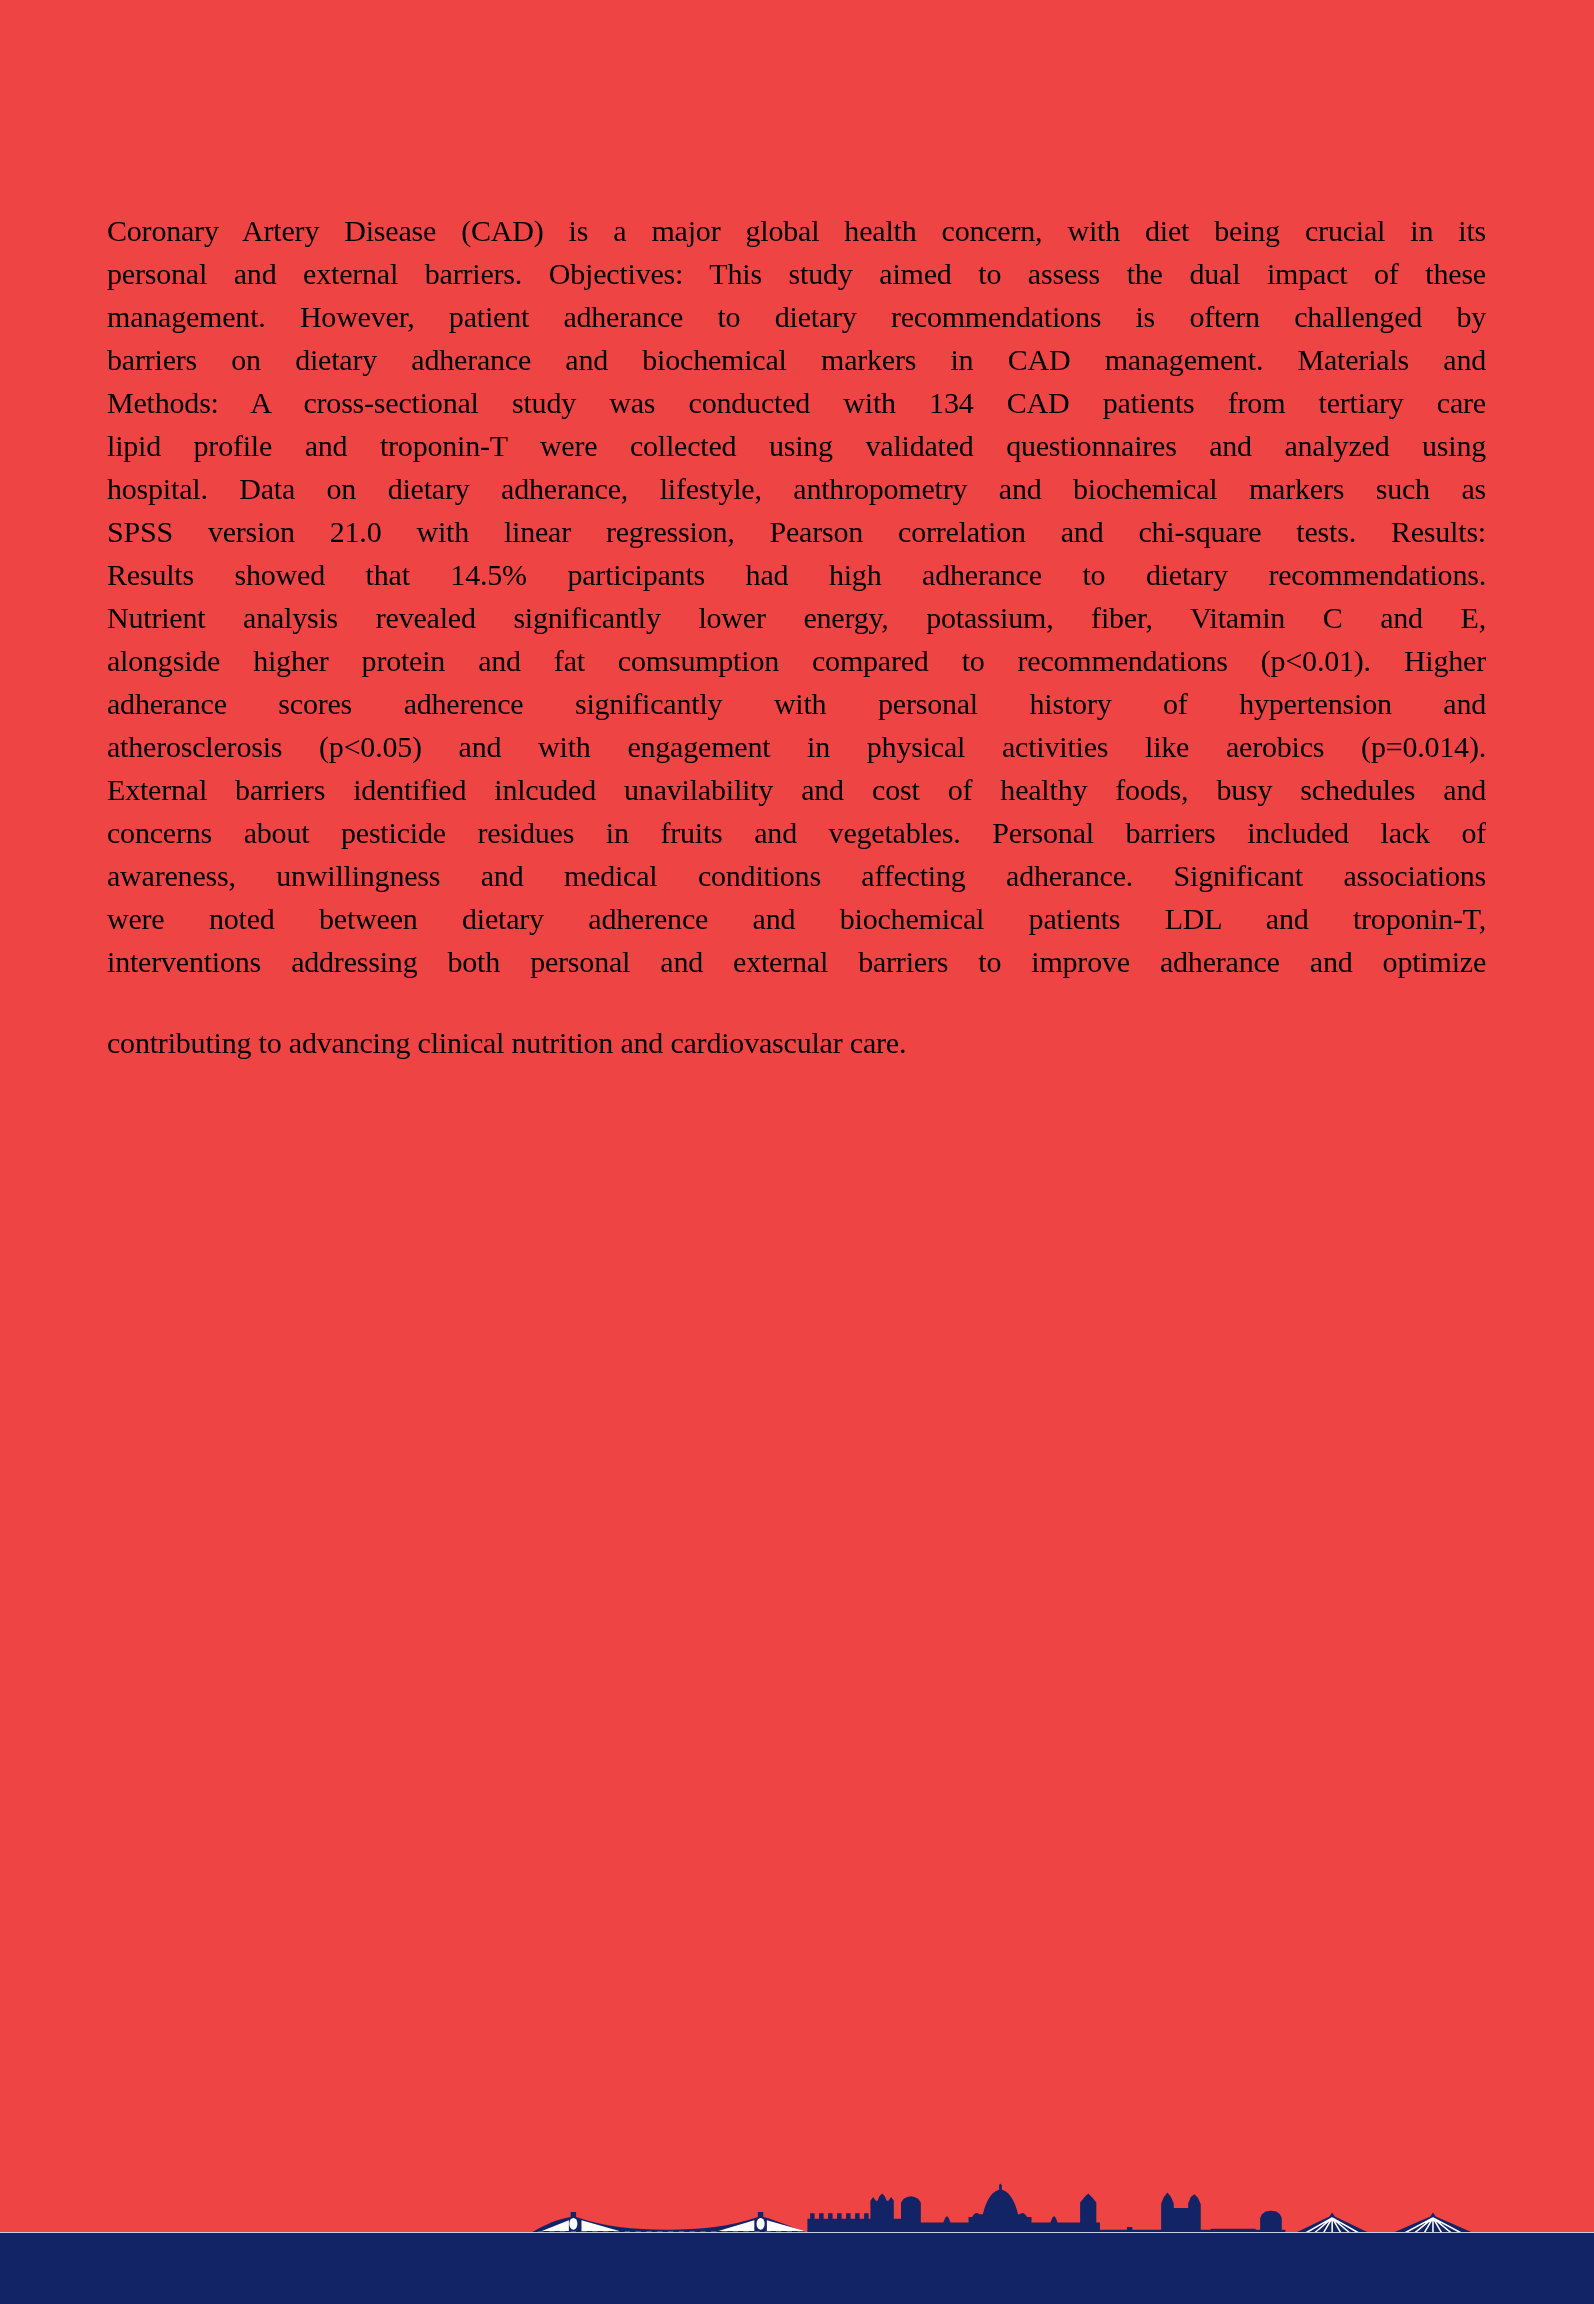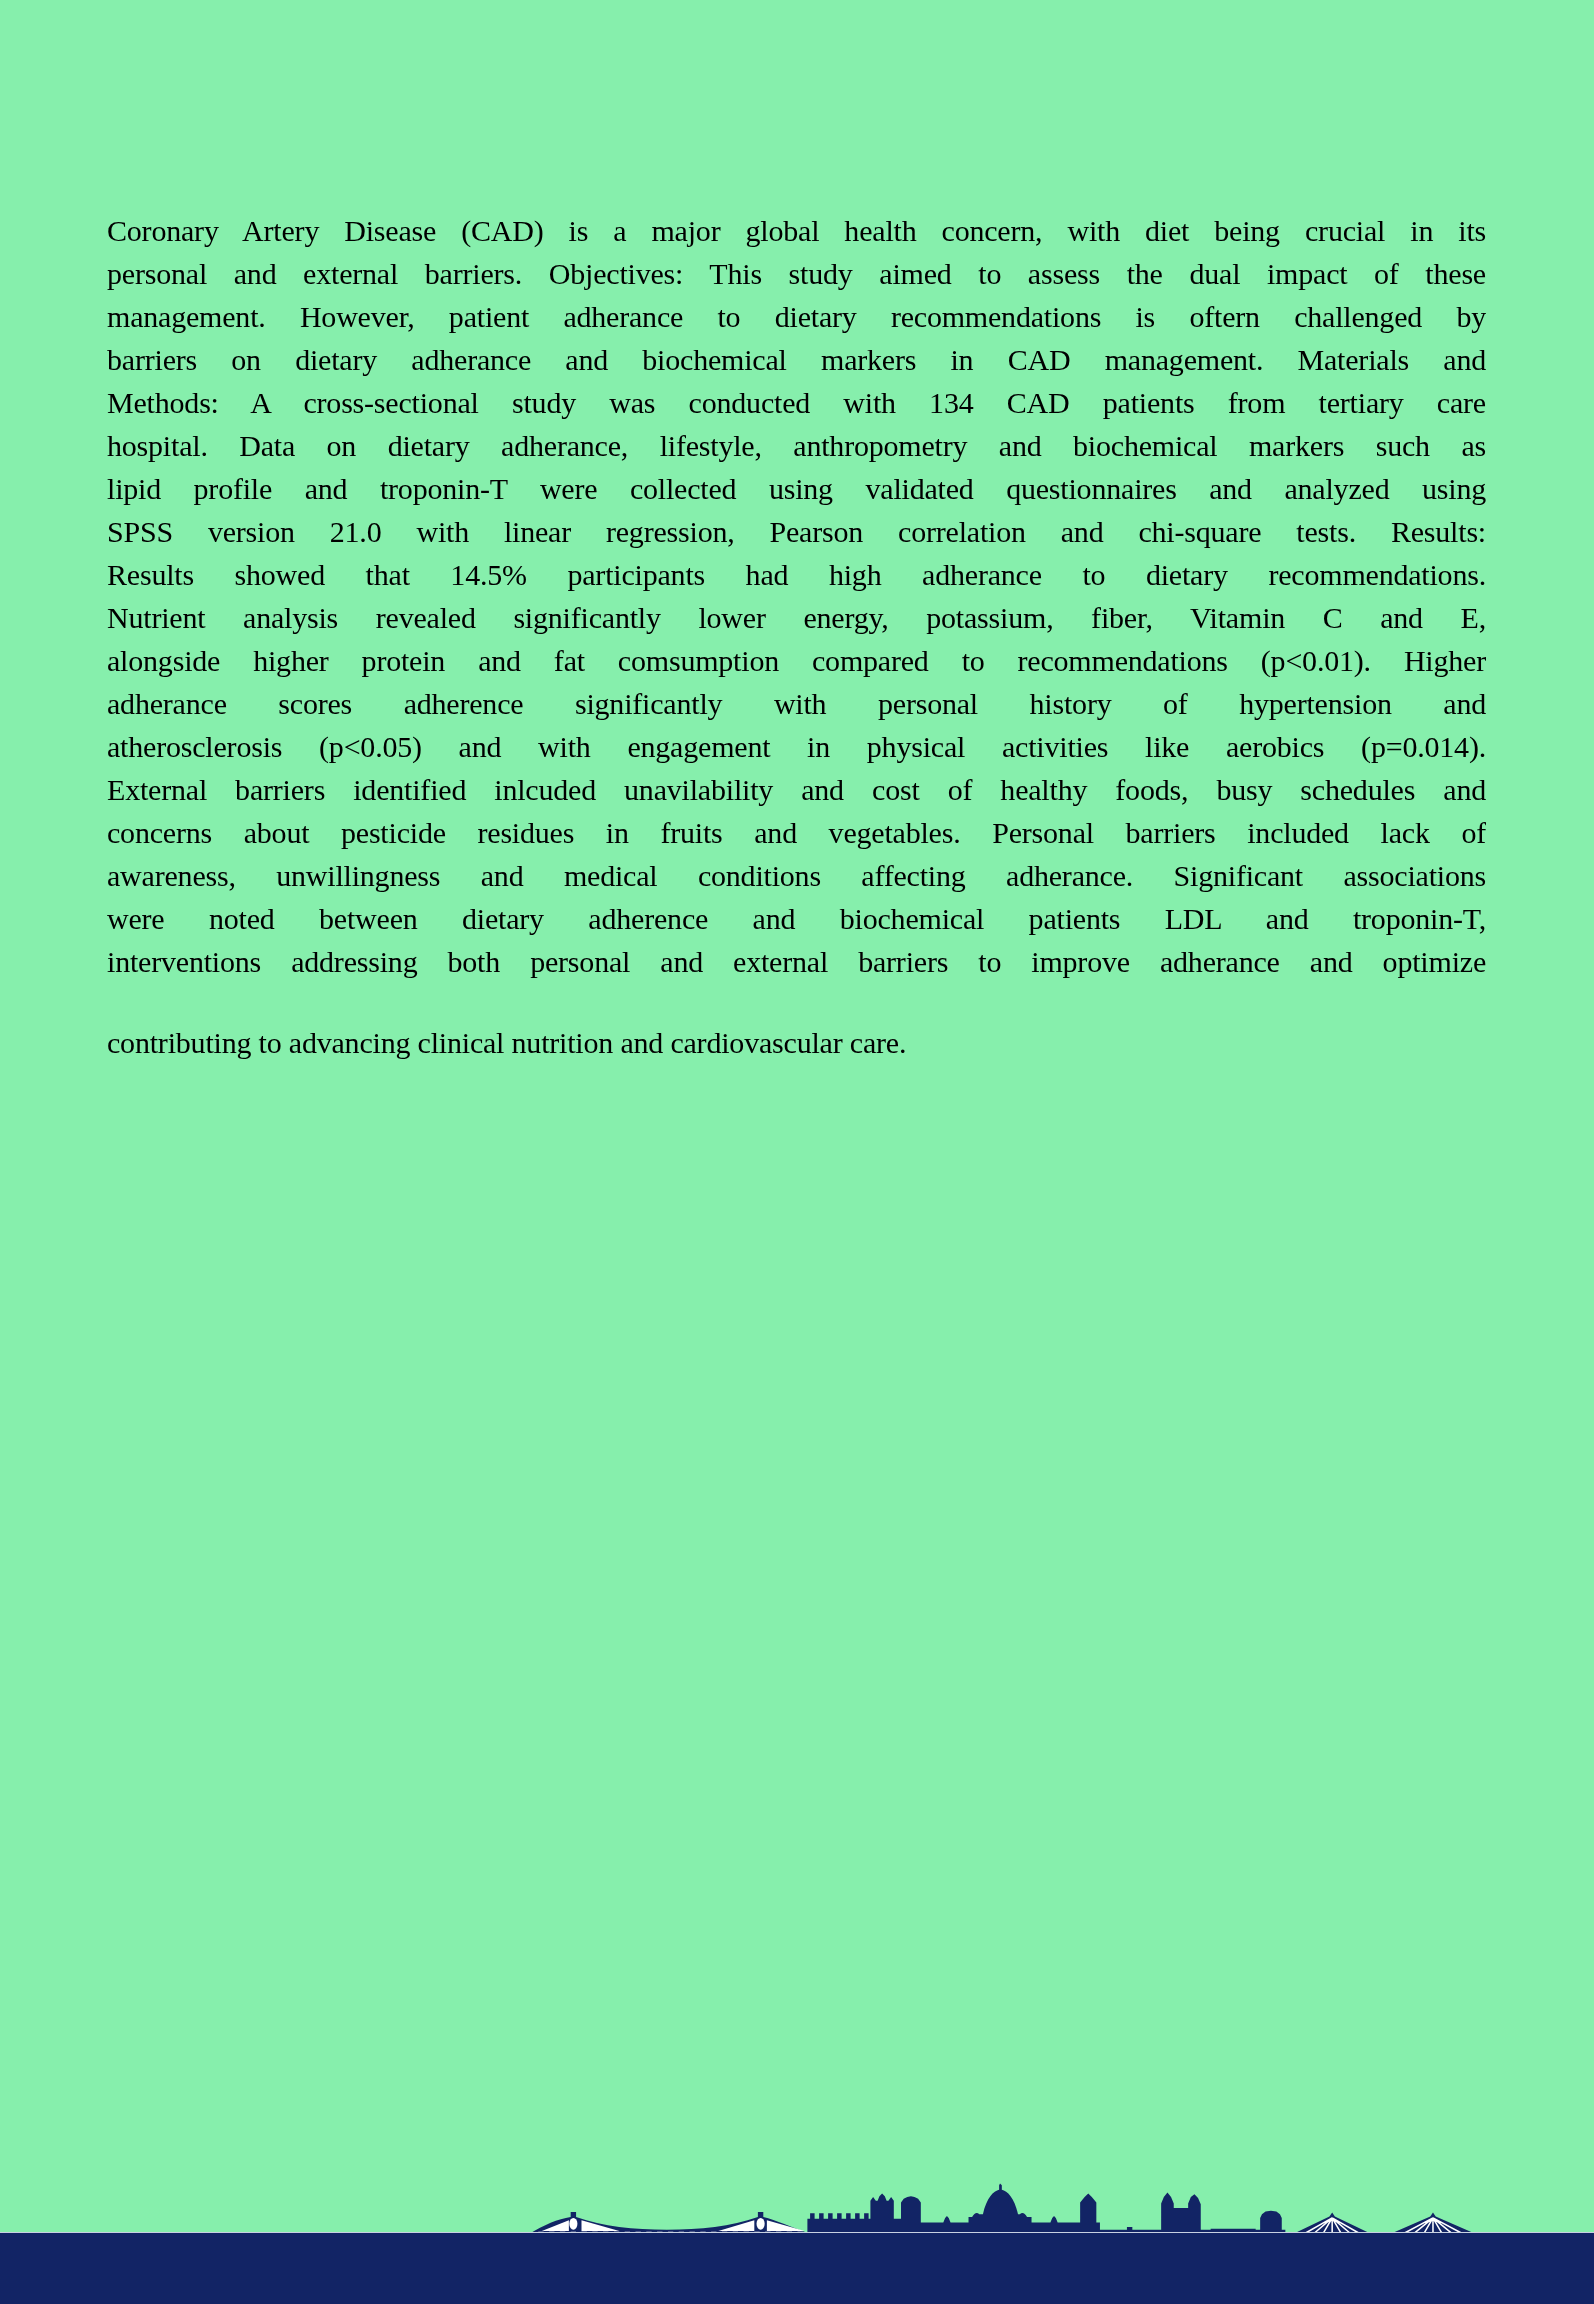--- a/index.html
+++ b/index.html
@@ -12,7 +12,7 @@
     position: relative;
     width: 1595px;
     height: 2304px;
-    background: #86efac;
+    background: #ef4444;
     overflow: hidden;
     font-family: "Liberation Serif", "DejaVu Serif", serif;
   }

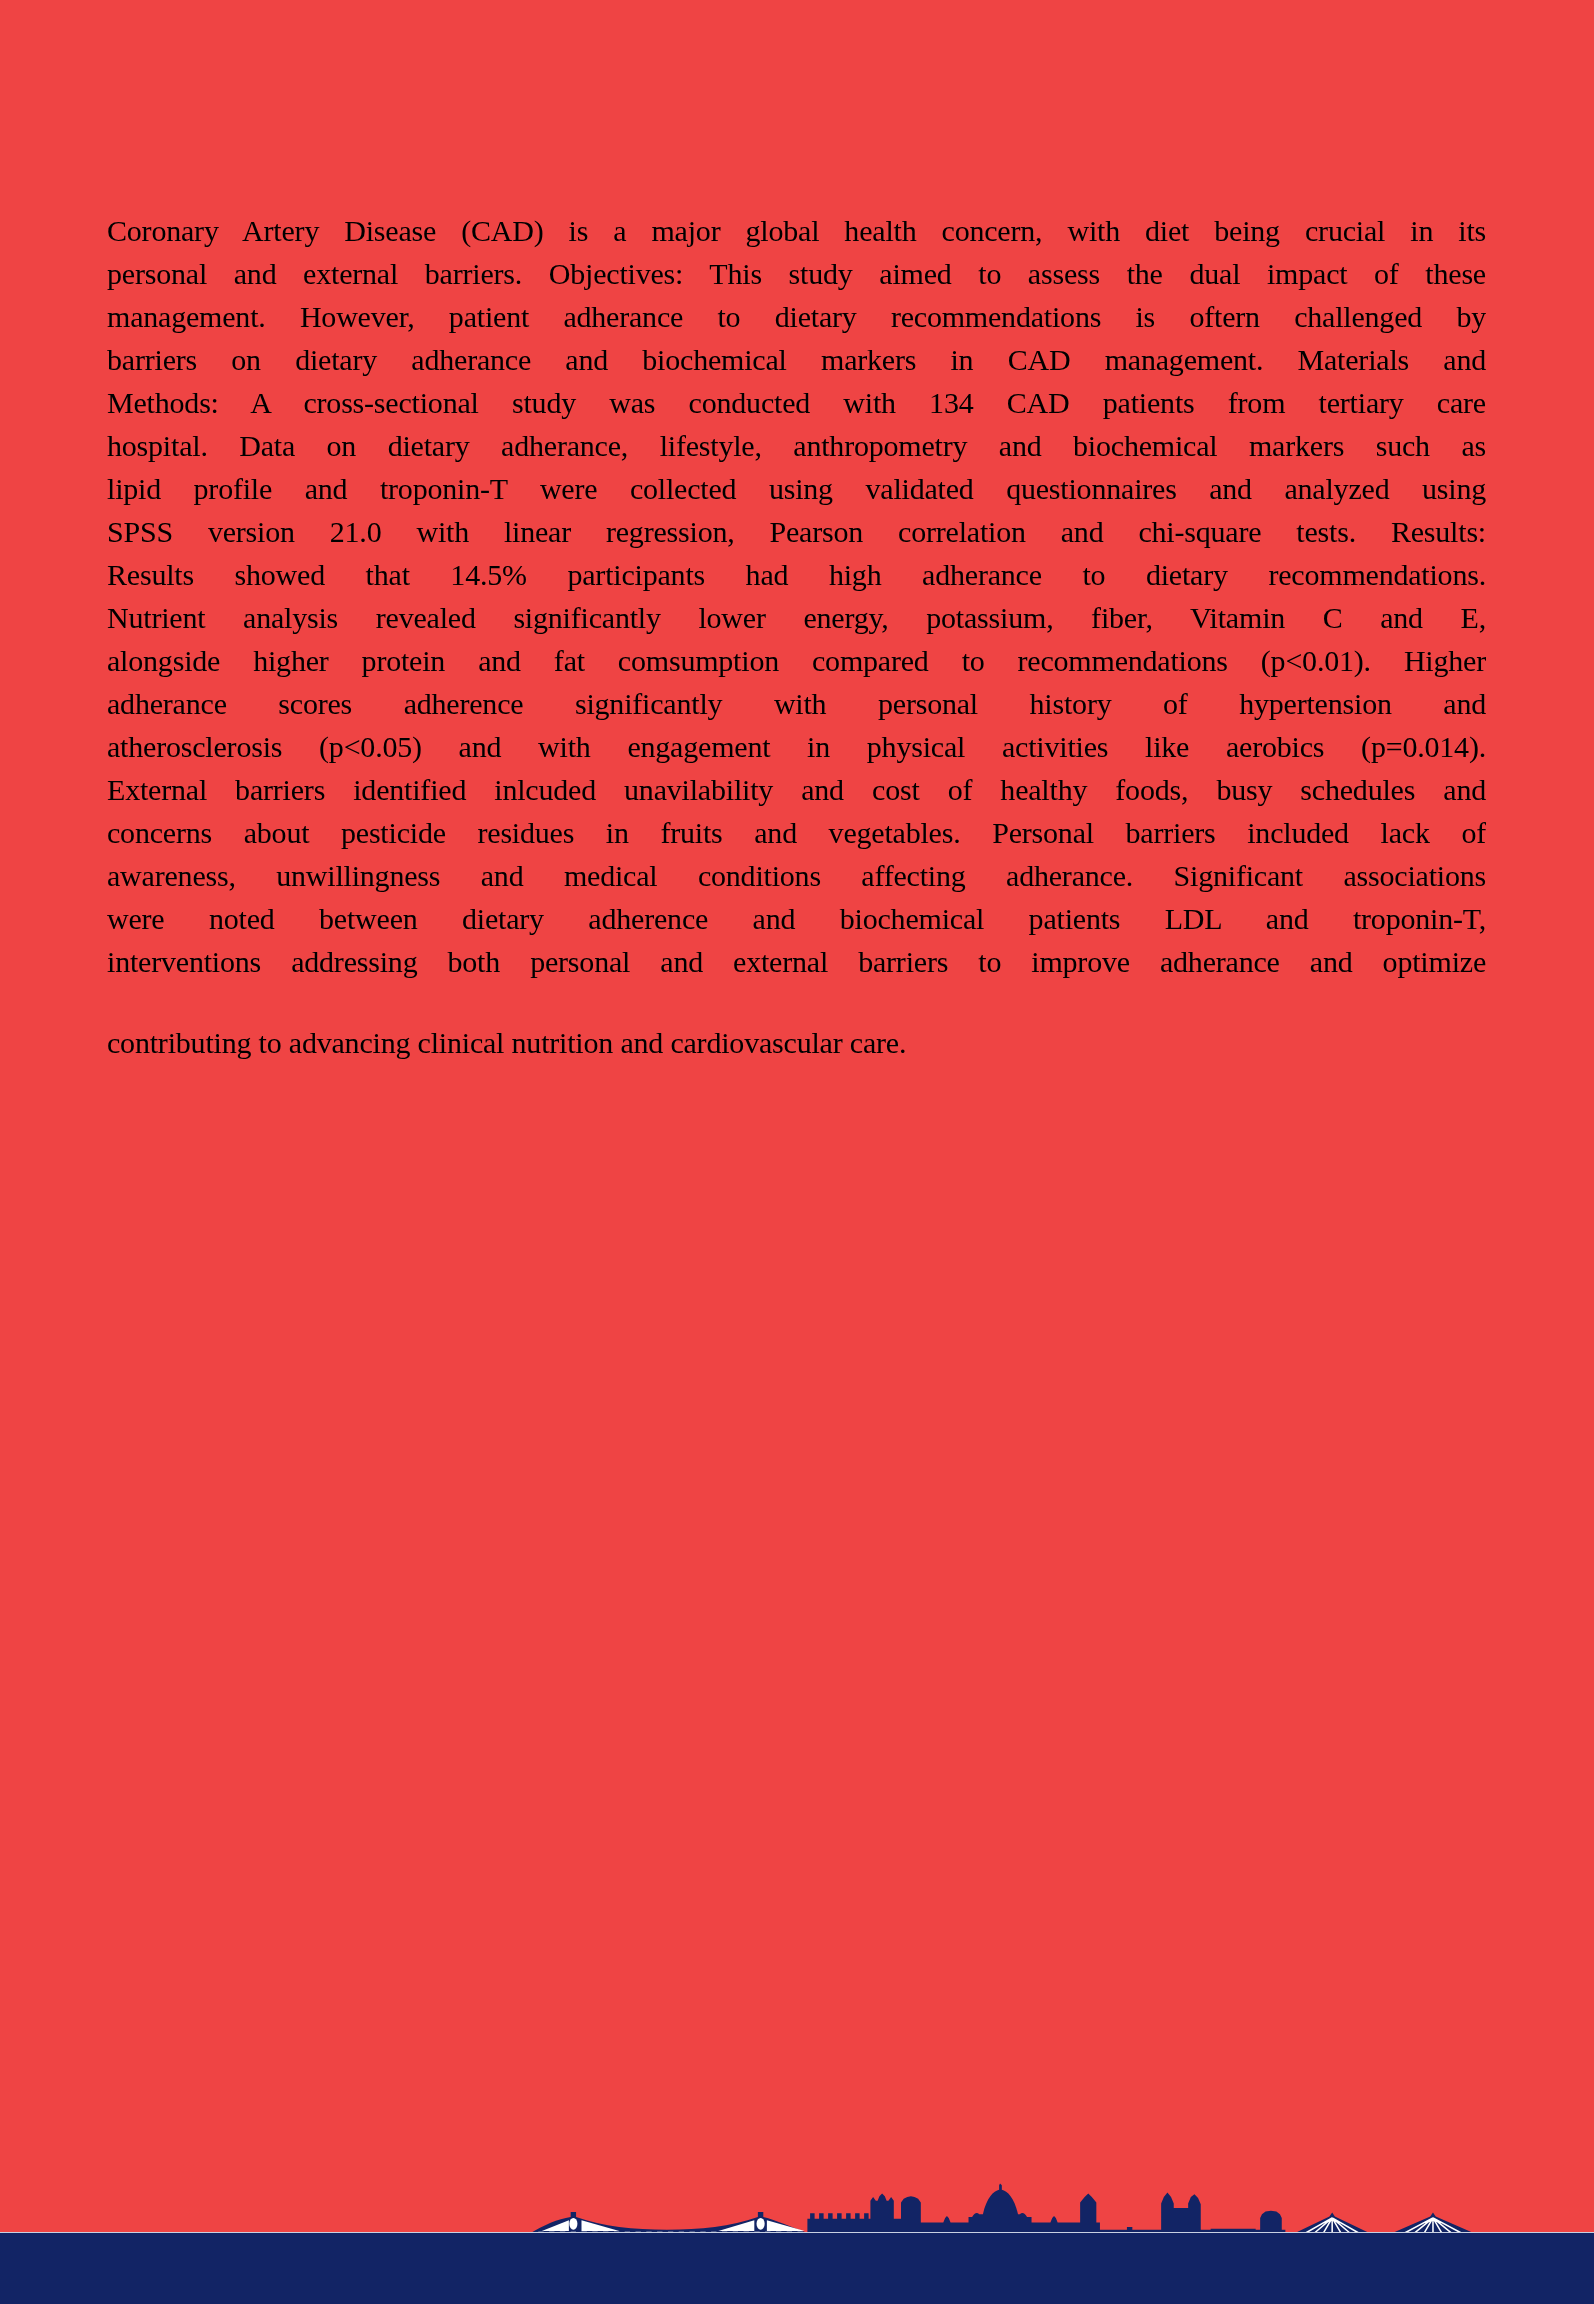--- a/index.html
+++ b/index.html
@@ -67,8 +67,8 @@
       <div class="jline">management. However, patient adherance to dietary recommendations is oftern challenged by</div>
       <div class="jline">barriers on dietary adherance and biochemical markers in CAD management. Materials and</div>
       <div class="jline">Methods: A cross-sectional study was conducted with 134 CAD patients from tertiary care</div>
+      <div class="jline">lipid profile and troponin-T were collected using validated questionnaires and analyzed using</div>
       <div class="jline">hospital. Data on dietary adherance, lifestyle, anthropometry and biochemical markers such as</div>
-      <div class="jline">lipid profile and troponin-T were collected using validated questionnaires and analyzed using</div>
       <div class="jline">SPSS version 21.0 with linear regression, Pearson correlation and chi-square tests. Results:</div>
       <div class="jline">Results showed that 14.5% participants had high adherance to dietary recommendations.</div>
       <div class="jline">Nutrient analysis revealed significantly lower energy, potassium, fiber, Vitamin C and E,</div>

